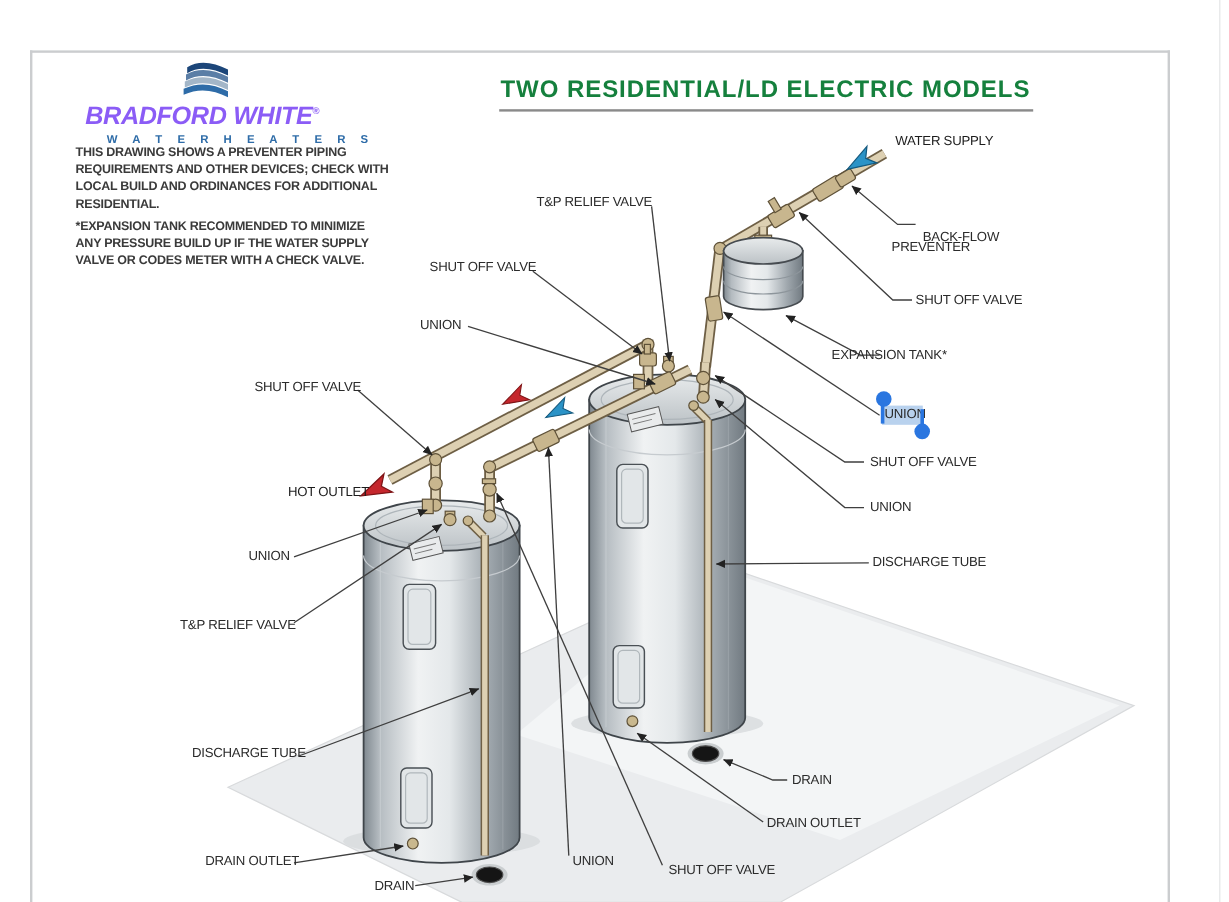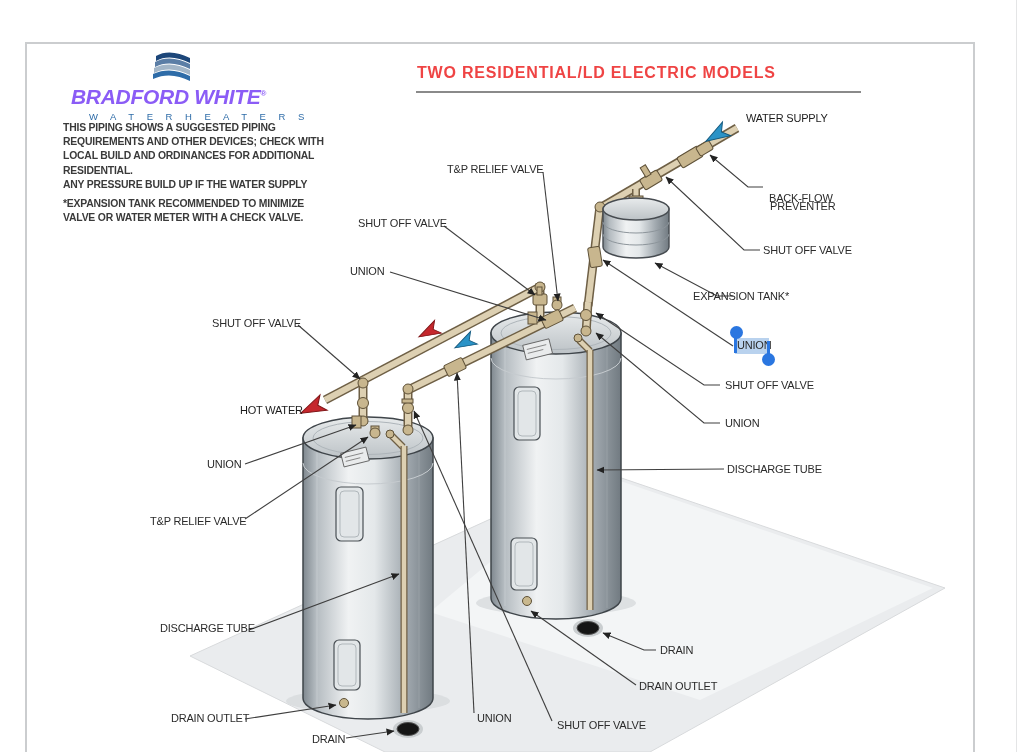--- a/index.html
+++ b/index.html
@@ -9,8 +9,8 @@
         border:2px solid #cbcdcf;border-bottom:none;background:#fff;box-sizing:border-box}
   .edge-line{position:absolute;left:1016px;top:0;width:1px;height:752px;background:#e4e5e6}
   svg.diagram{position:absolute;left:0;top:0;width:1024px;height:752px}
-  .title{position:absolute;left:417px;top:64px;font-size:16px;font-weight:bold;
-         letter-spacing:0.8px;color:#ef4444;white-space:nowrap}
+  .title{position:absolute;left:417px;top:64px;font-size:20px;font-weight:bold;
+         letter-spacing:0.8px;color:#15803d;white-space:nowrap}
   .title-rule{position:absolute;left:416px;top:91px;width:445px;height:2px;background:#8a8a8a}
   .logo-wave{position:absolute;left:148px;top:49px}
   .logo-brand{position:absolute;left:71px;top:85px;font-size:21px;font-weight:bold;

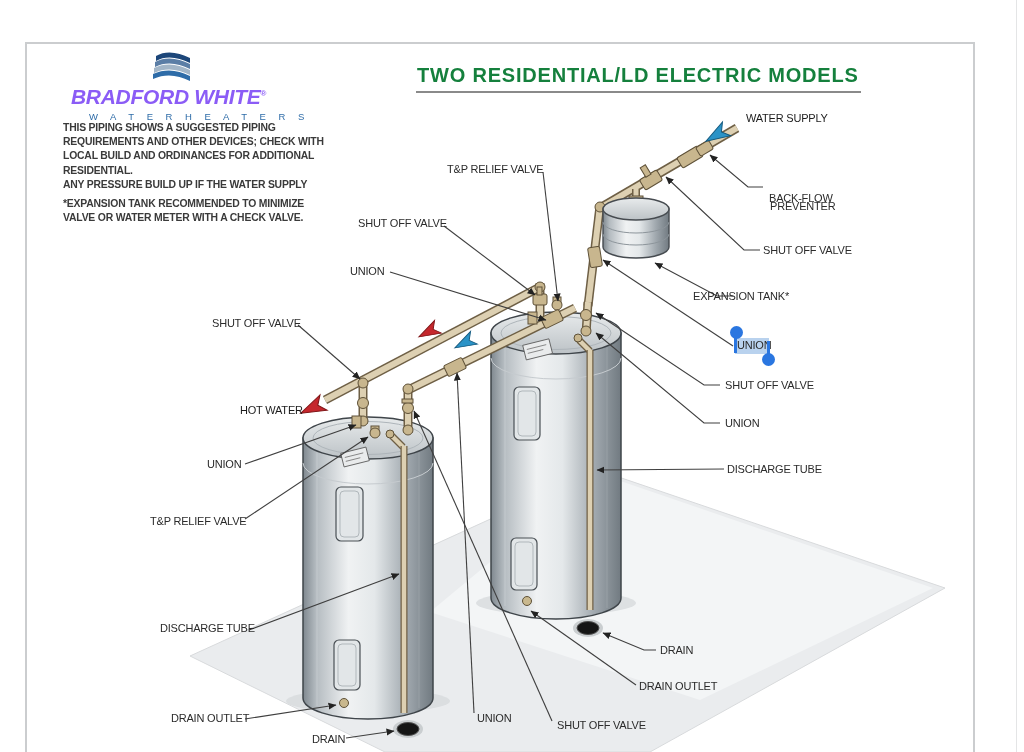--- a/index.html
+++ b/index.html
@@ -16,7 +16,7 @@
   .logo-brand{position:absolute;left:71px;top:85px;font-size:21px;font-weight:bold;
               font-style:italic;color:#8b5cf6;letter-spacing:-0.3px;white-space:nowrap}
   .logo-brand .reg{font-size:8px;font-style:normal;vertical-align:super;letter-spacing:0}
-  .logo-tag{position:absolute;left:89px;top:111px;font-size:9.5px;font-weight:normal;
+  .logo-tag{position:absolute;left:89px;top:111px;font-size:9.5px;font-weight:bold;
             color:#2e6ca8;letter-spacing:5px;white-space:nowrap}
   .notes{position:absolute;left:63px;top:121px;width:252px}
   .note-line{font-size:10.4px;font-weight:bold;color:#3a3a3a;line-height:14.2px;

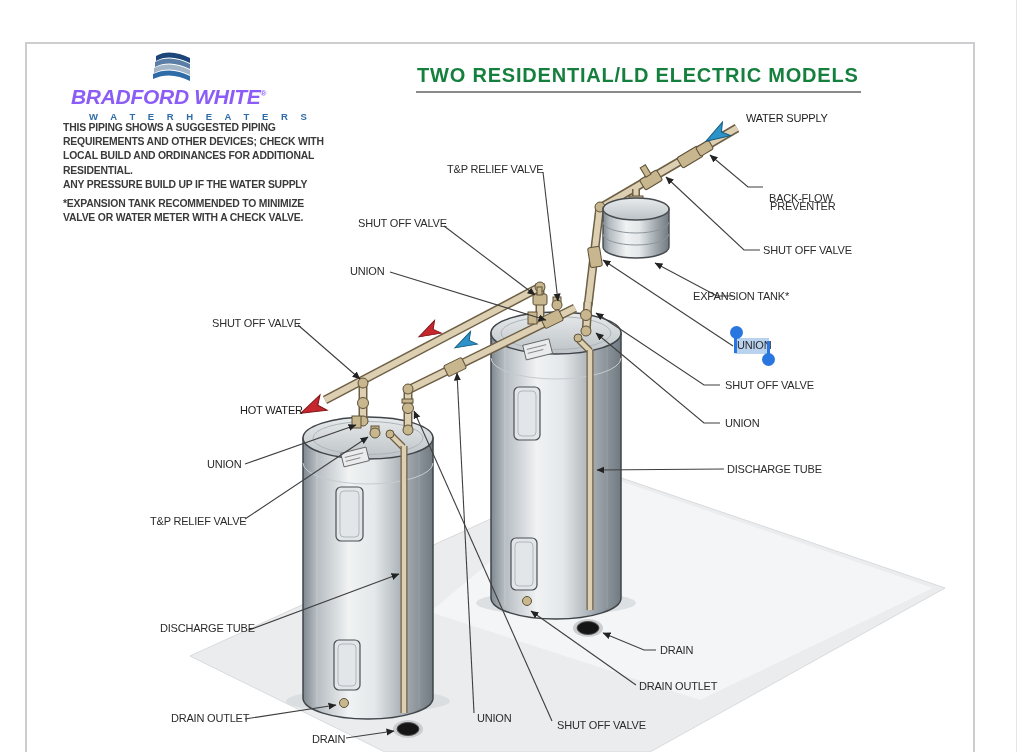--- a/index.html
+++ b/index.html
@@ -254,7 +254,7 @@
 <div class="title-rule"></div>
 
 <div class="notes">
-  <div class="note-line">THIS PIPING SHOWS A SUGGESTED PIPING</div>
+  <div class="note-line">THIS DRAWING SHOWS A PREVENTER PIPING</div>
   <div class="note-line">REQUIREMENTS AND OTHER DEVICES; CHECK WITH</div>
   <div class="note-line">LOCAL BUILD AND ORDINANCES FOR ADDITIONAL</div>
   <div class="note-line">RESIDENTIAL.</div>

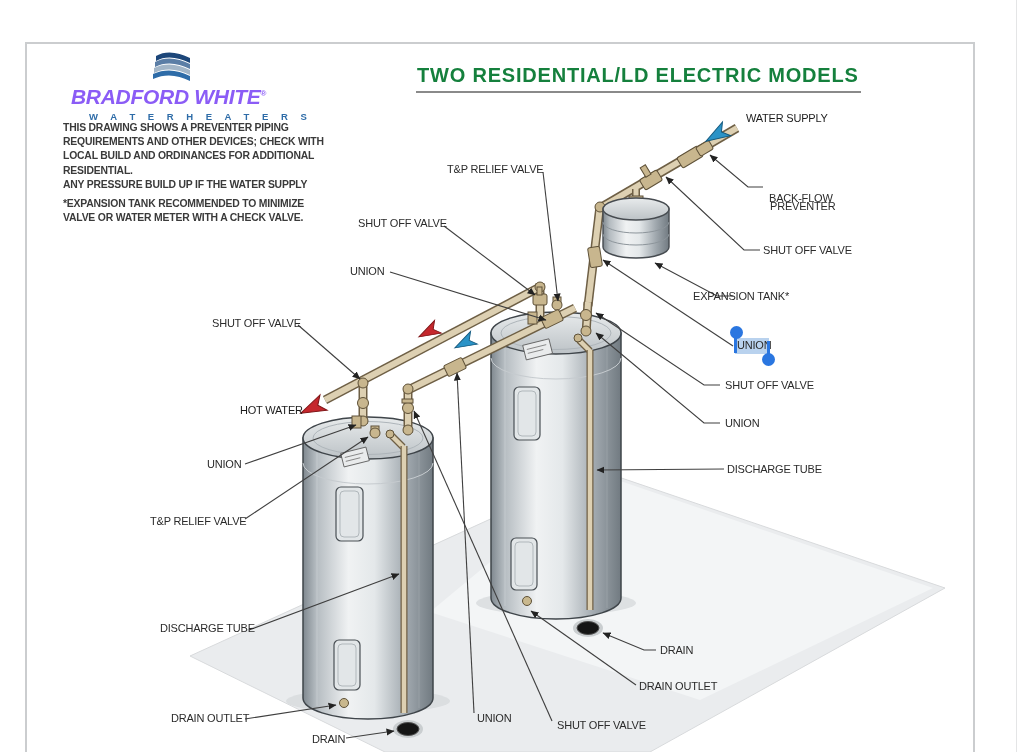--- a/index.html
+++ b/index.html
@@ -258,8 +258,8 @@
   <div class="note-line">REQUIREMENTS AND OTHER DEVICES; CHECK WITH</div>
   <div class="note-line">LOCAL BUILD AND ORDINANCES FOR ADDITIONAL</div>
   <div class="note-line">RESIDENTIAL.</div>
+  <div class="note-line para2">*EXPANSION TANK RECOMMENDED TO MINIMIZE</div>
   <div class="note-line">ANY PRESSURE BUILD UP IF THE WATER SUPPLY</div>
-  <div class="note-line para2">*EXPANSION TANK RECOMMENDED TO MINIMIZE</div>
   <div class="note-line">VALVE OR WATER METER WITH A CHECK VALVE.</div>
 </div>
 

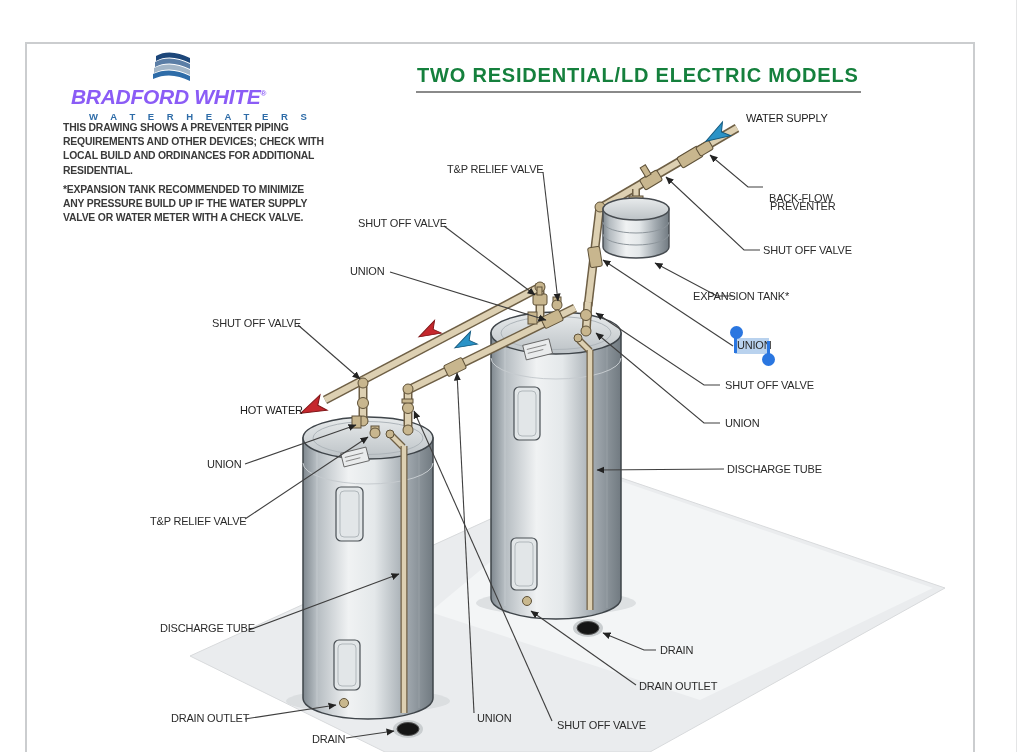--- a/index.html
+++ b/index.html
@@ -267,7 +267,7 @@
 
 <div class="lbl bold" style="left:746px;top:112px">WATER SUPPLY</div>
 <div class="lbl" style="left:769px;top:192px">BACK-FLOW</div>
-<div class="lbl" style="left:770px;top:200px">PREVENTER</div>
+<div class="lbl" style="left:743px;top:200px">PREVENTER</div>
 <div class="lbl" style="left:763px;top:244px">SHUT OFF VALVE</div>
 <div class="lbl" style="left:693px;top:290px">EXPANSION TANK*</div>
 <div class="lbl" style="left:737px;top:339px">UNION</div>

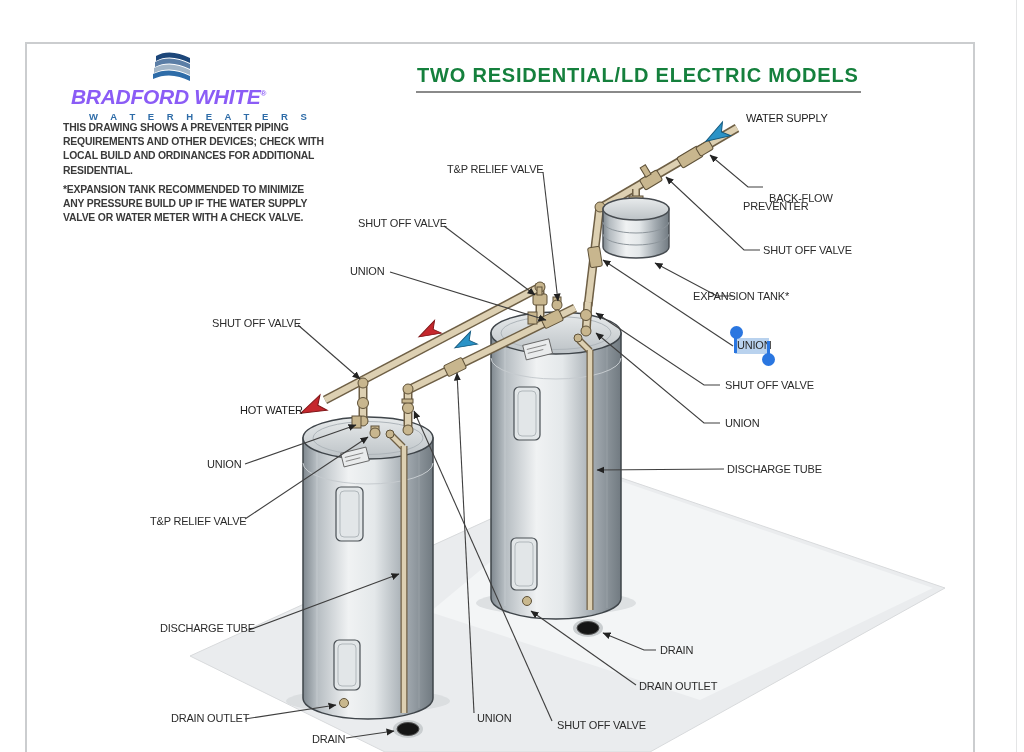--- a/index.html
+++ b/index.html
@@ -260,7 +260,7 @@
   <div class="note-line">RESIDENTIAL.</div>
   <div class="note-line para2">*EXPANSION TANK RECOMMENDED TO MINIMIZE</div>
   <div class="note-line">ANY PRESSURE BUILD UP IF THE WATER SUPPLY</div>
-  <div class="note-line">VALVE OR WATER METER WITH A CHECK VALVE.</div>
+  <div class="note-line">VALVE OR CODES METER WITH A CHECK VALVE.</div>
 </div>
 
 <div class="sel-highlight"></div>

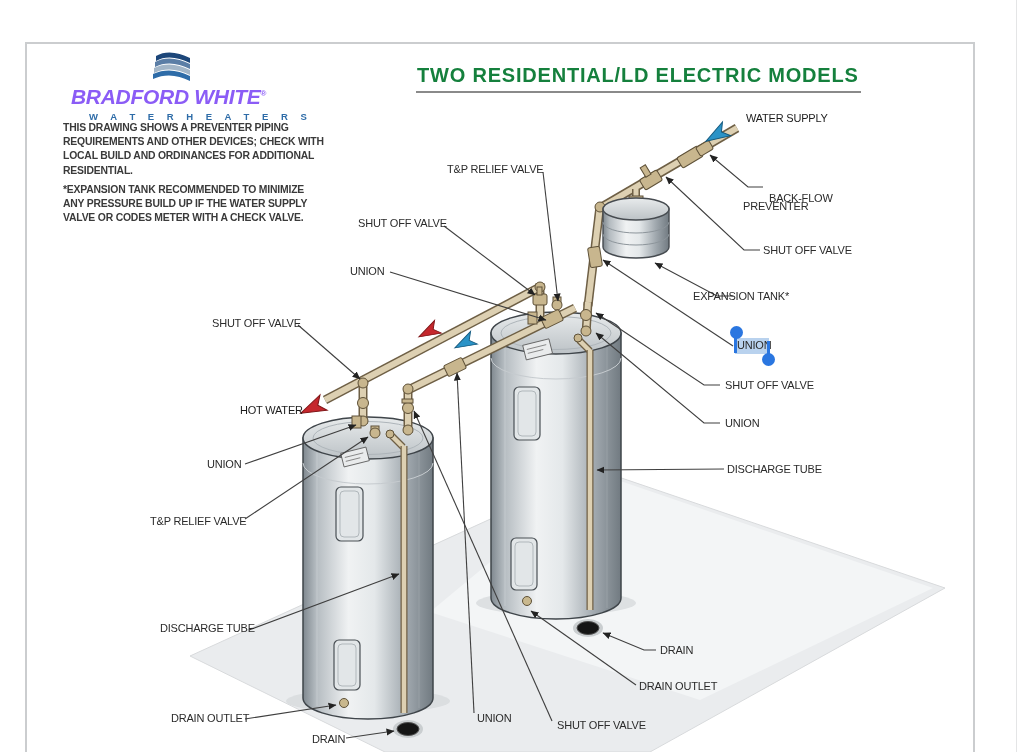--- a/index.html
+++ b/index.html
@@ -282,7 +282,7 @@
 <div class="lbl" style="left:358px;top:217px">SHUT OFF VALVE</div>
 <div class="lbl" style="left:350px;top:265px">UNION</div>
 <div class="lbl" style="left:212px;top:317px">SHUT OFF VALVE</div>
-<div class="lbl bold" style="left:240px;top:404px">HOT WATER</div>
+<div class="lbl bold" style="left:240px;top:404px">HOT OUTLET</div>
 <div class="lbl" style="left:207px;top:458px">UNION</div>
 <div class="lbl" style="left:150px;top:515px">T&amp;P RELIEF VALVE</div>
 <div class="lbl" style="left:160px;top:622px">DISCHARGE TUBE</div>

